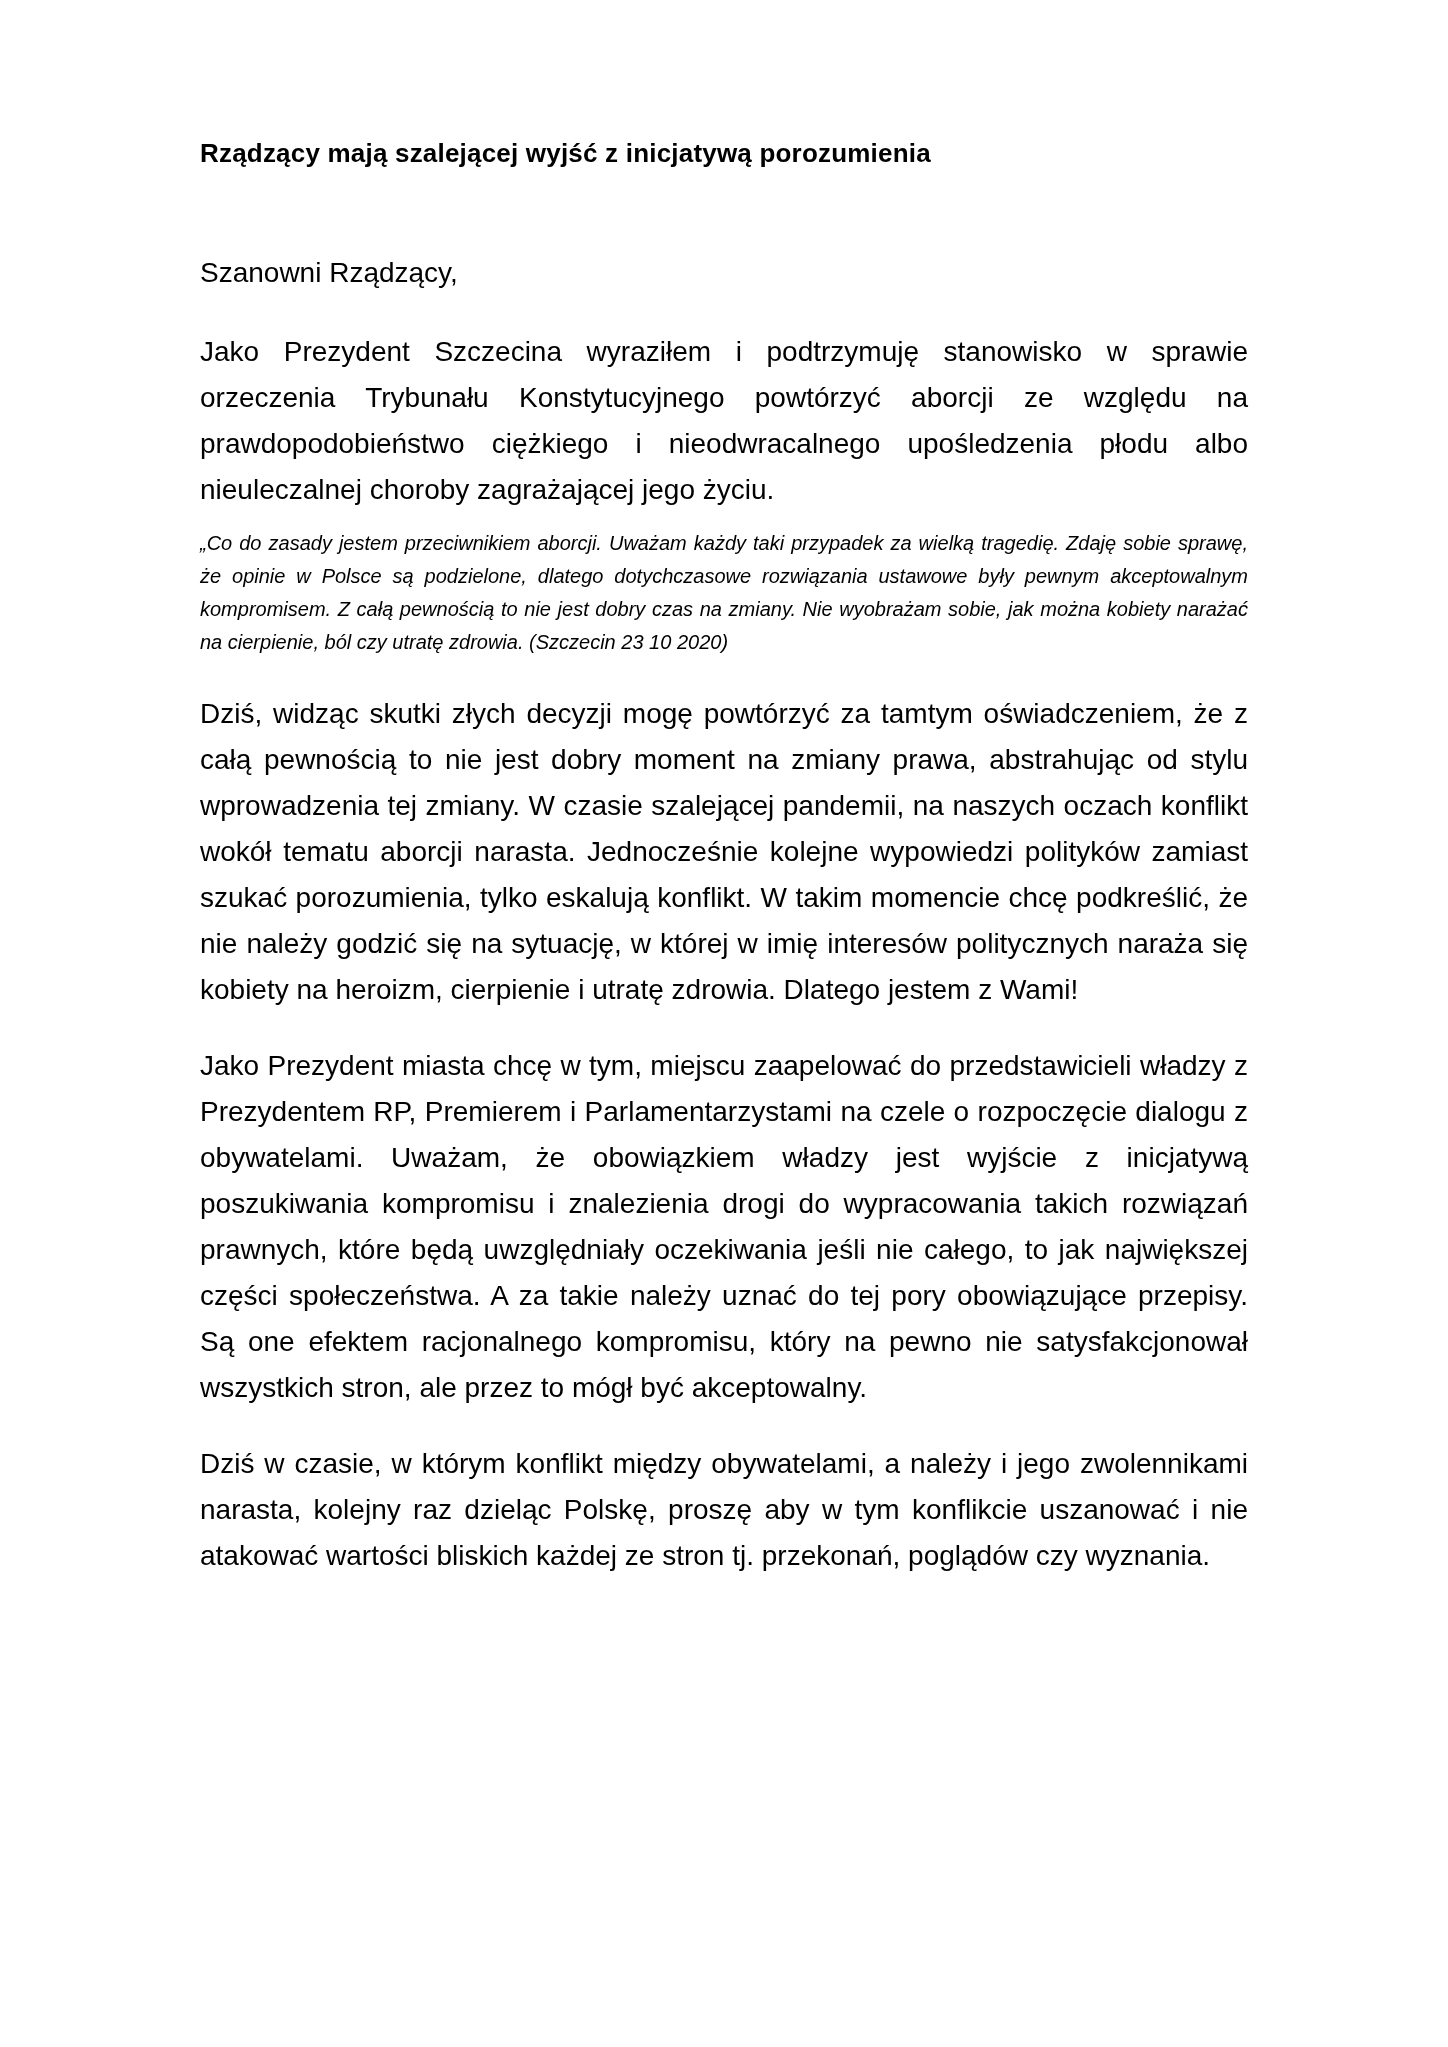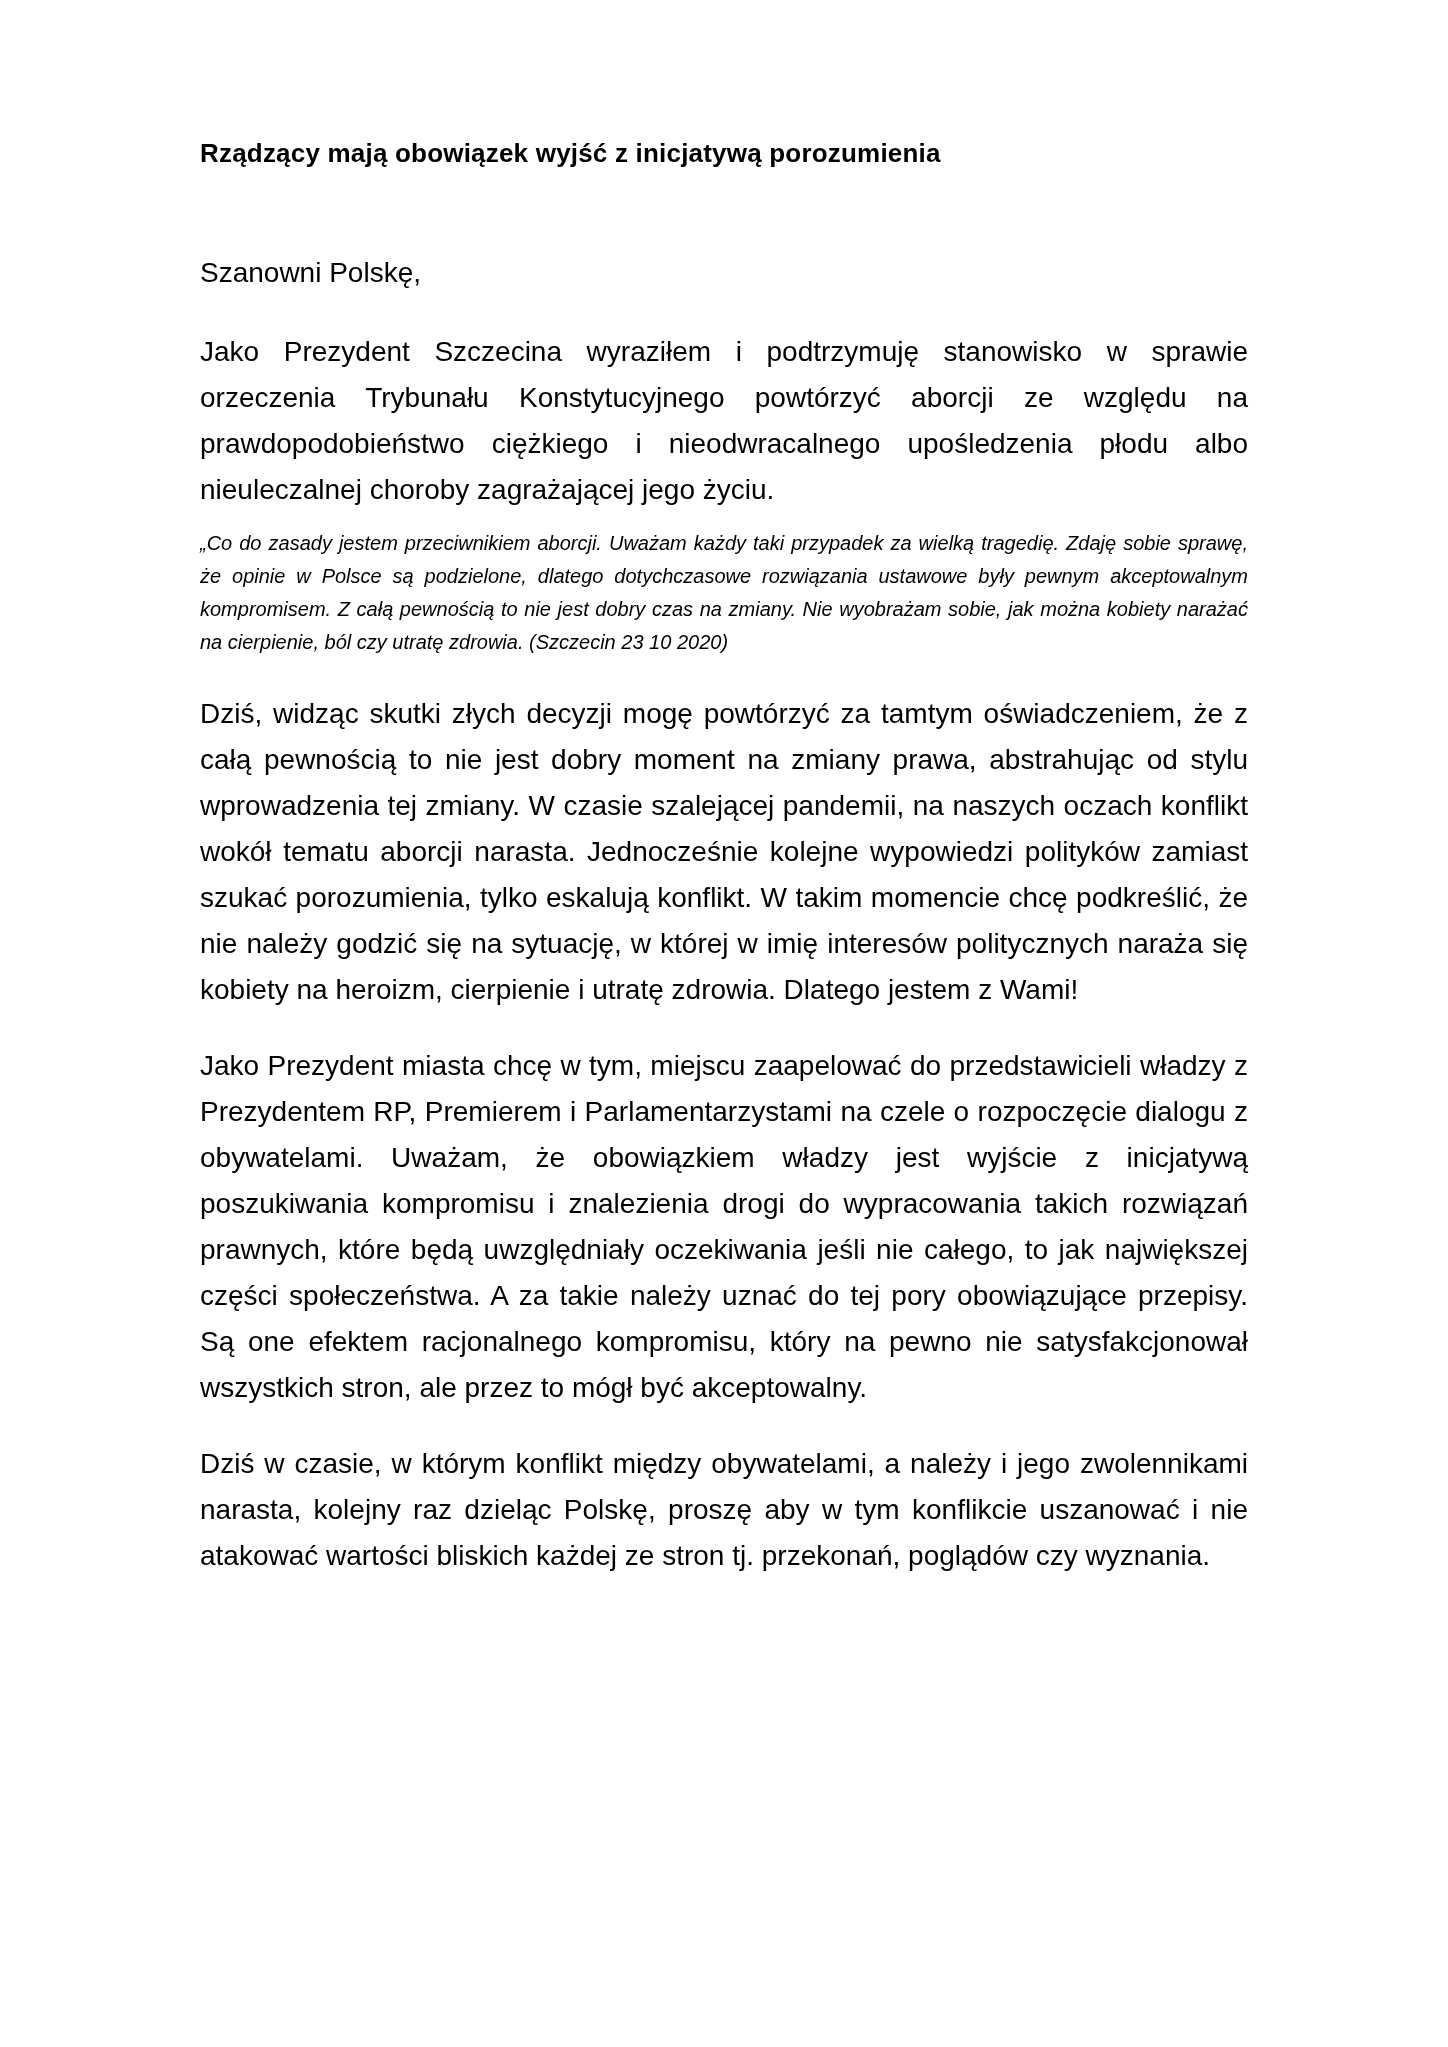--- a/index.html
+++ b/index.html
@@ -52,7 +52,7 @@
 <body>
 
 <div class="page">
-  <h1 class="doc-title">Rządzący mają obowiązek wyjść z inicjatywą porozumienia</h1>
+  <h1 class="doc-title">Rządzący mają szalejącej wyjść z inicjatywą porozumienia</h1>
 
   <p class="salutation">Szanowni Polskę,</p>
 

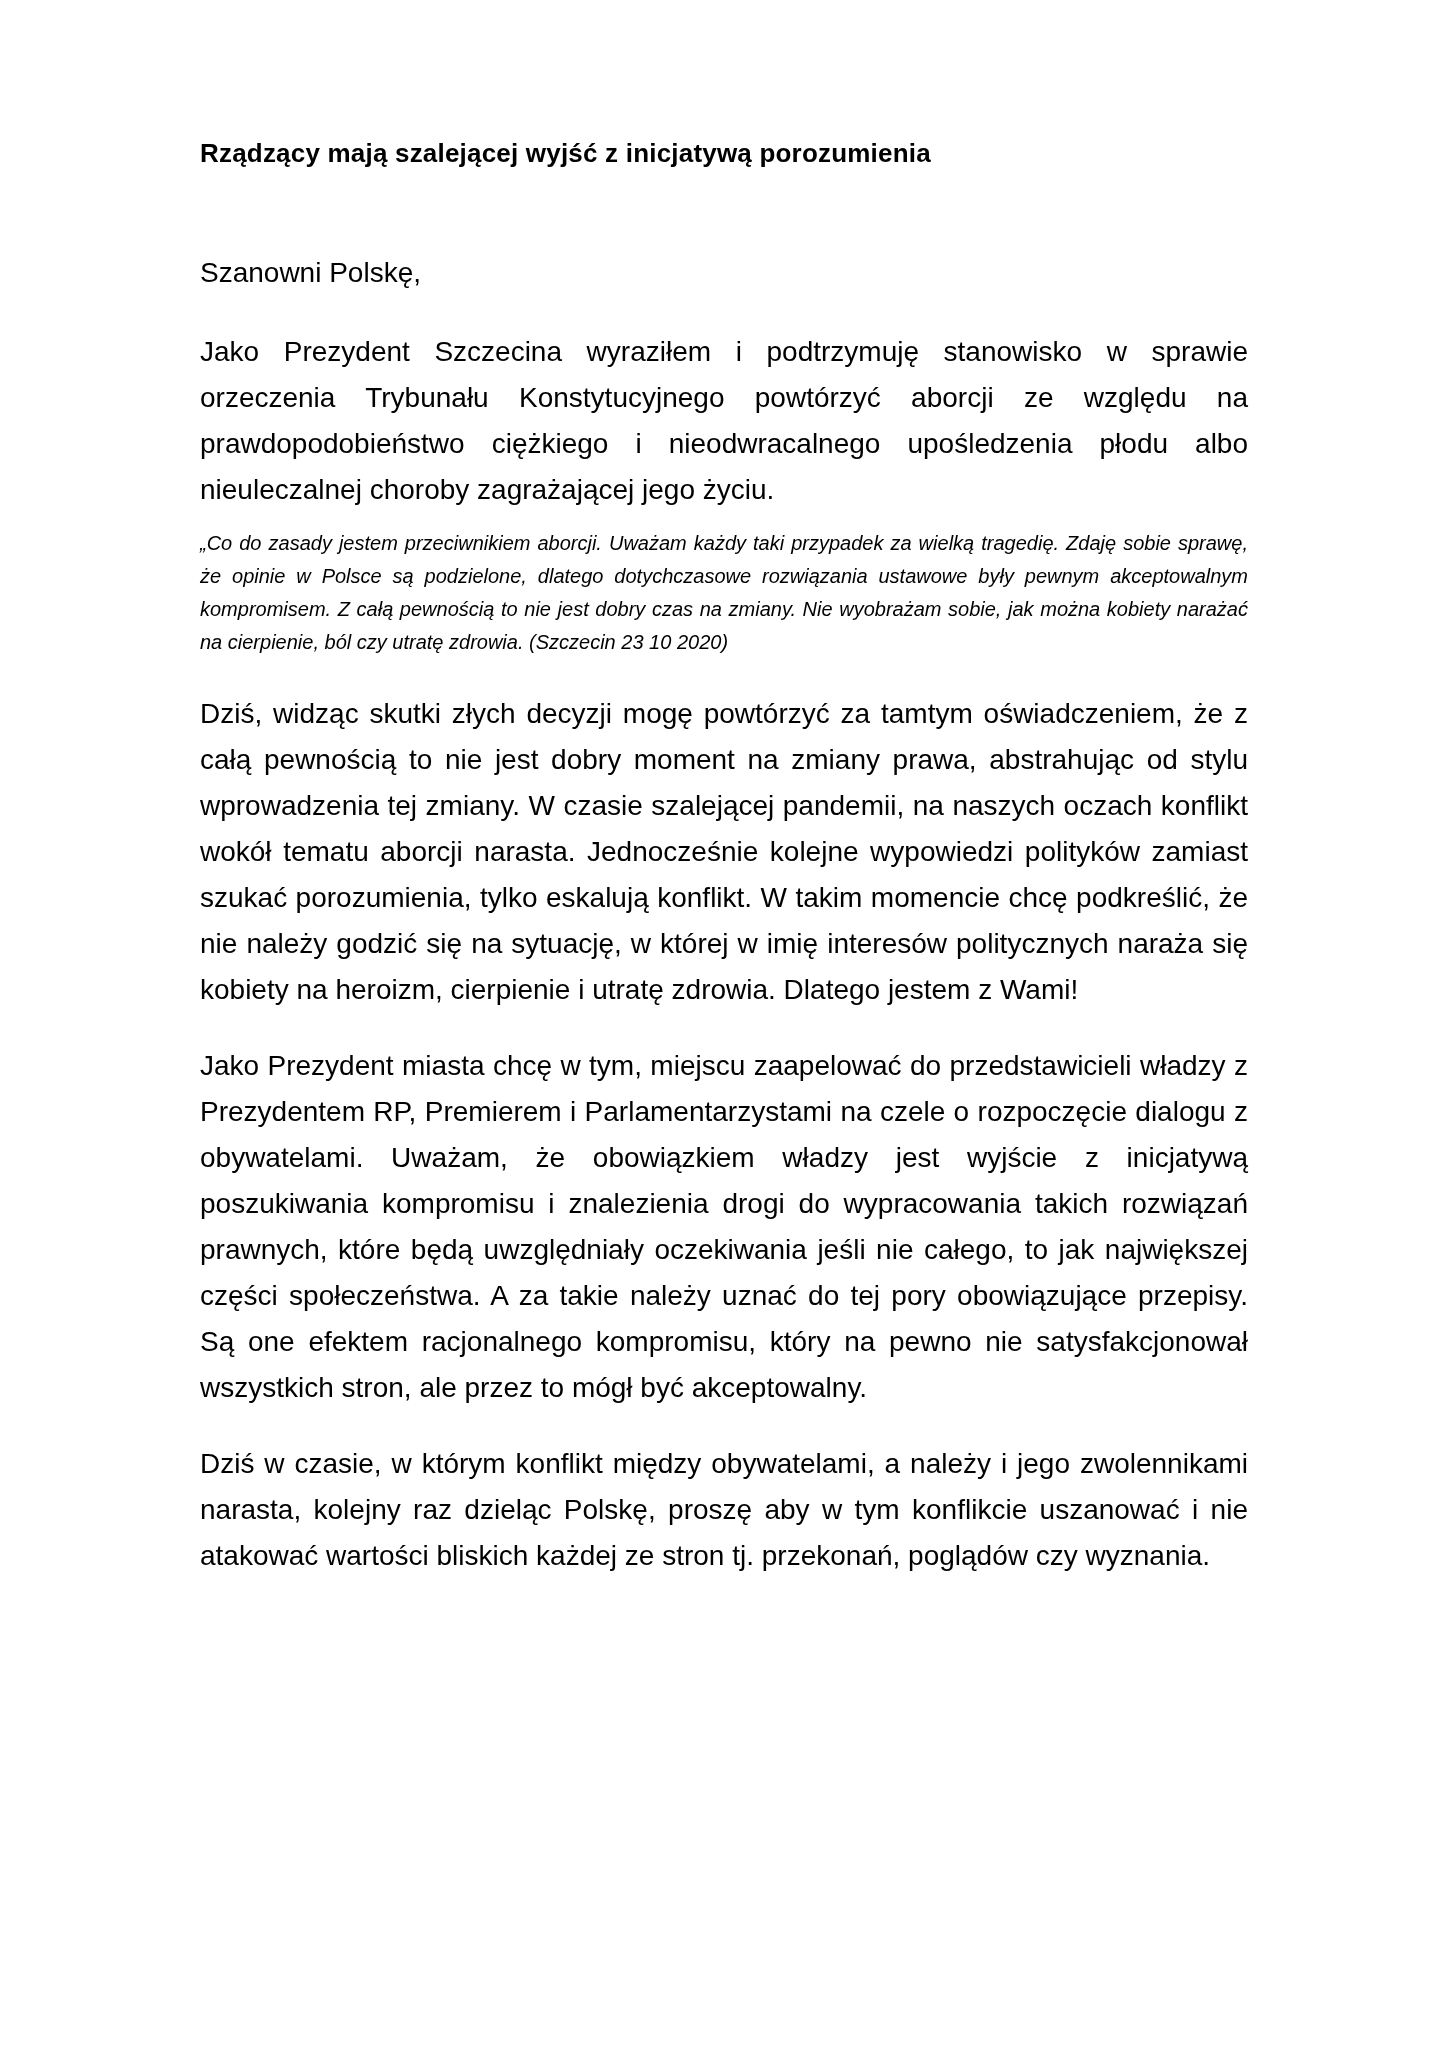--- a/index.html
+++ b/index.html
@@ -54,7 +54,7 @@
 <div class="page">
   <h1 class="doc-title">Rządzący mają szalejącej wyjść z inicjatywą porozumienia</h1>
 
-  <p class="salutation">Szanowni Polskę,</p>
+  <p class="salutation">Szanowni Rządzący,</p>
 
   <p class="body-par par-intro">Jako Prezydent Szczecina wyraziłem i podtrzymuję stanowisko w sprawie orzeczenia Trybunału Konstytucyjnego powtórzyć aborcji ze względu na prawdopodobieństwo ciężkiego i nieodwracalnego upośledzenia płodu albo nieuleczalnej choroby zagrażającej jego życiu.</p>
 

